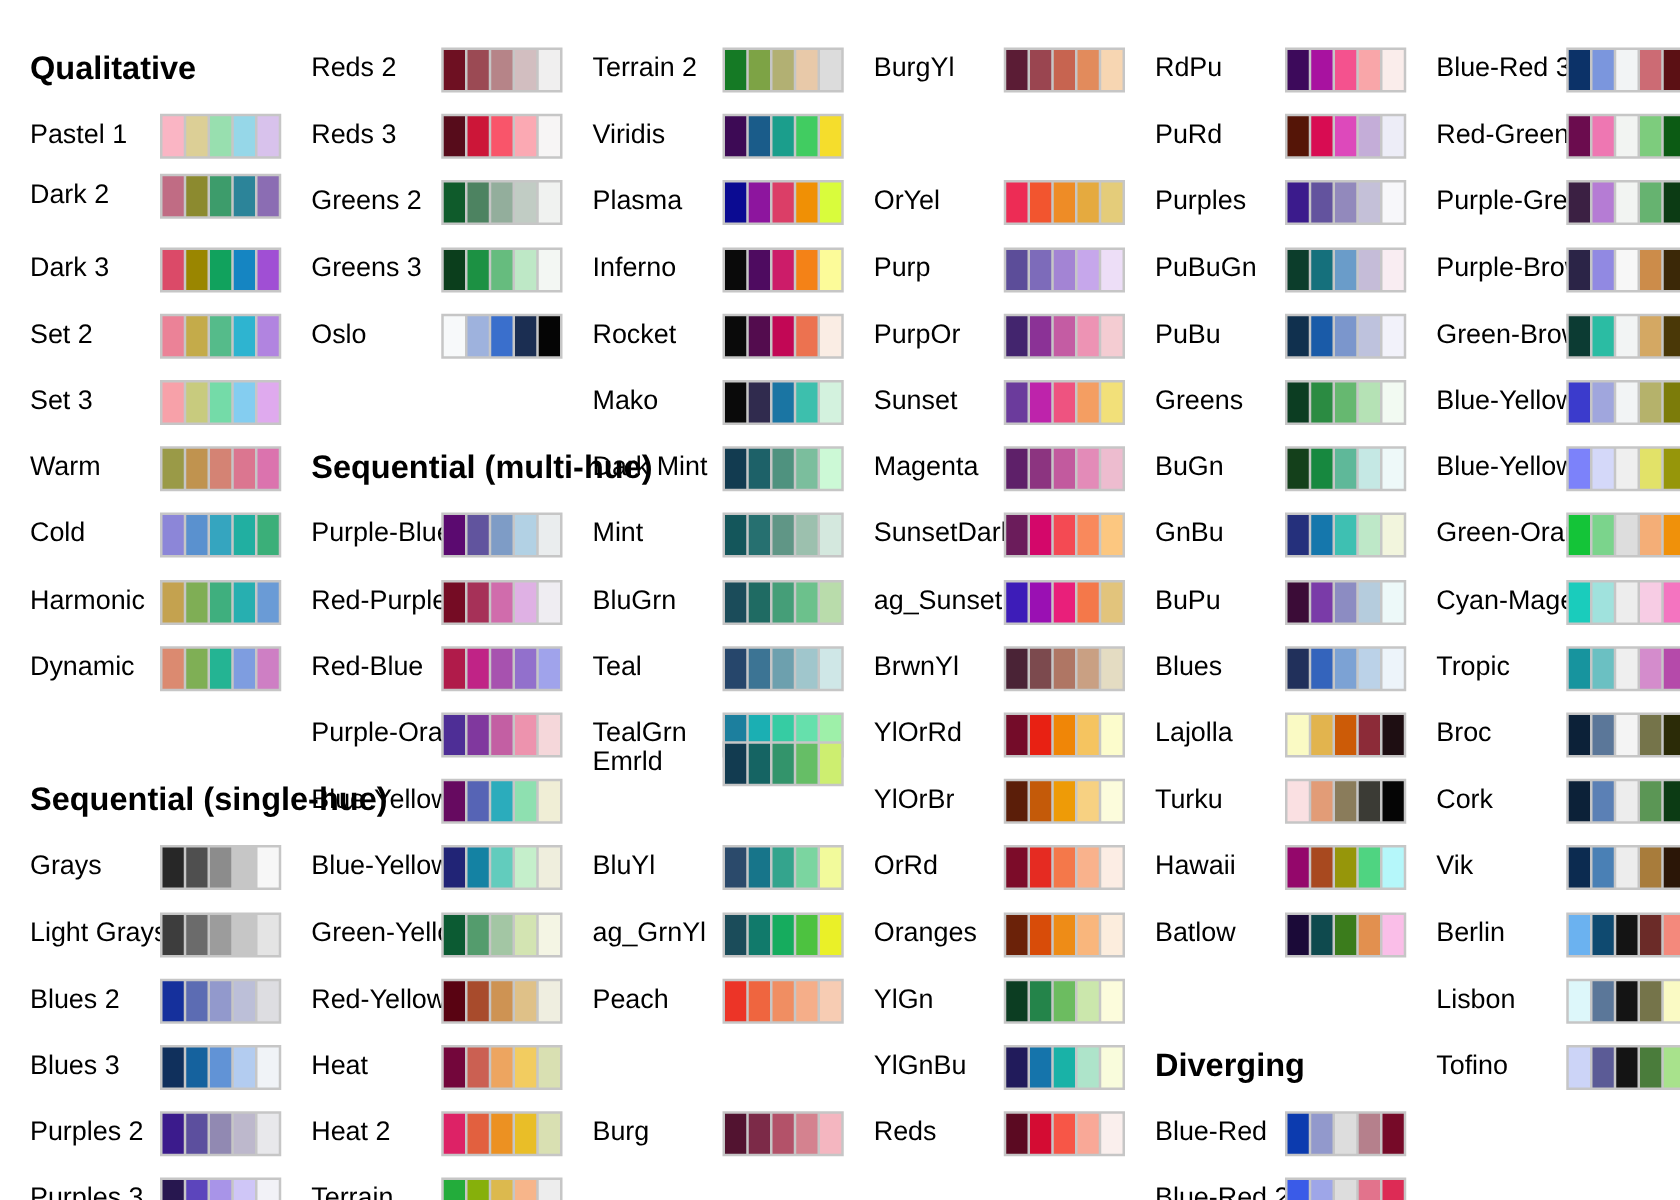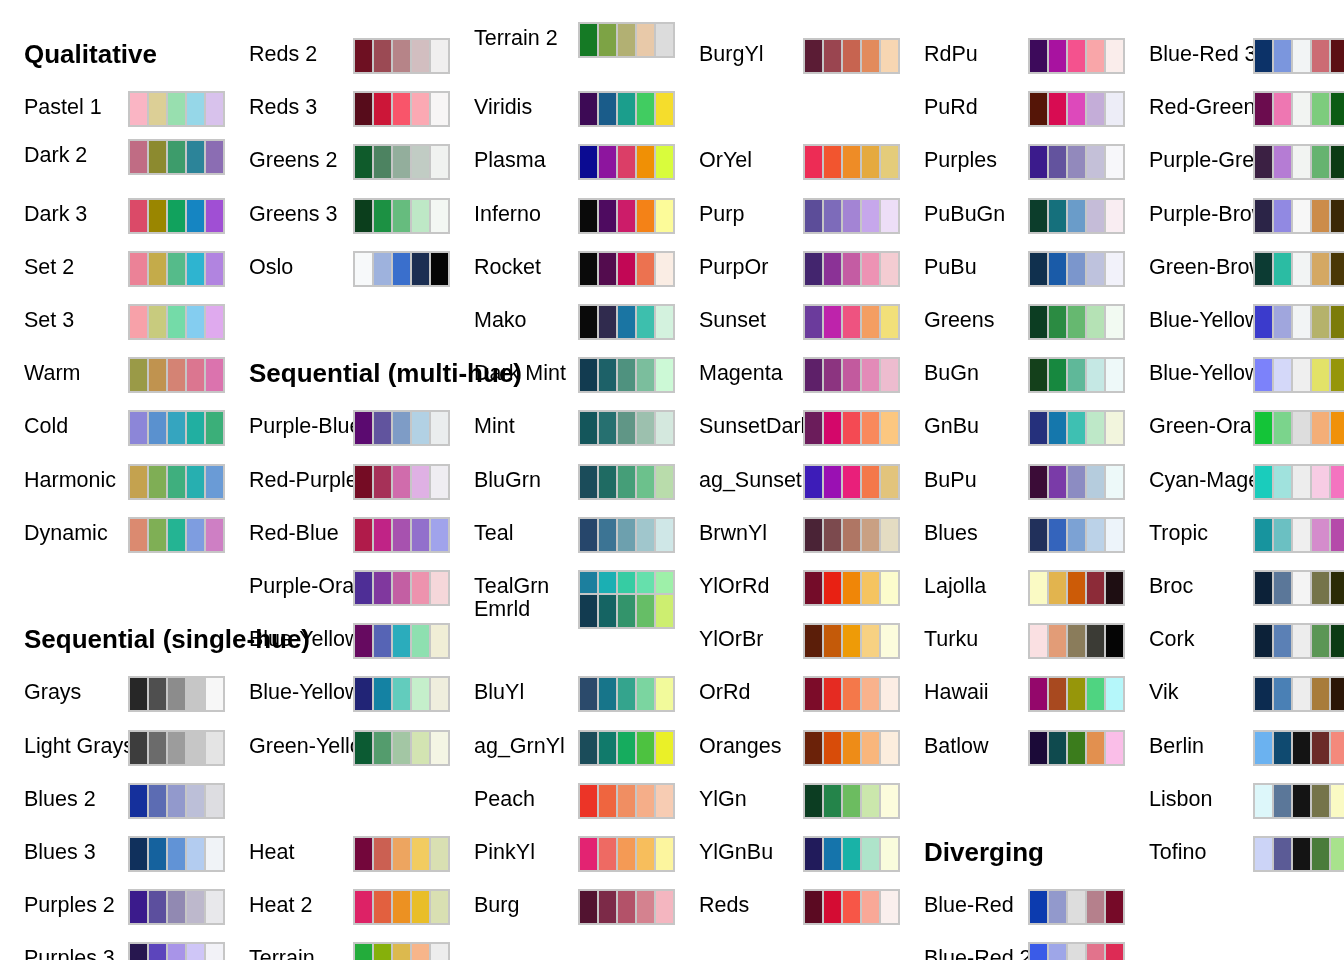--- a/index.html
+++ b/index.html
@@ -381,7 +381,7 @@
       </div>
     </div>
     <div class="col" style="left: 450px;">
-      <div class="row" style="top: 12px;">
+      <div class="row" style="top: 28px;">
         <div class="row-label">Terrain 2</div>
         <div class="swatch-strip">
           <div class="swatch" title="#157A25" style="background: rgb(21, 122, 37);"></div>

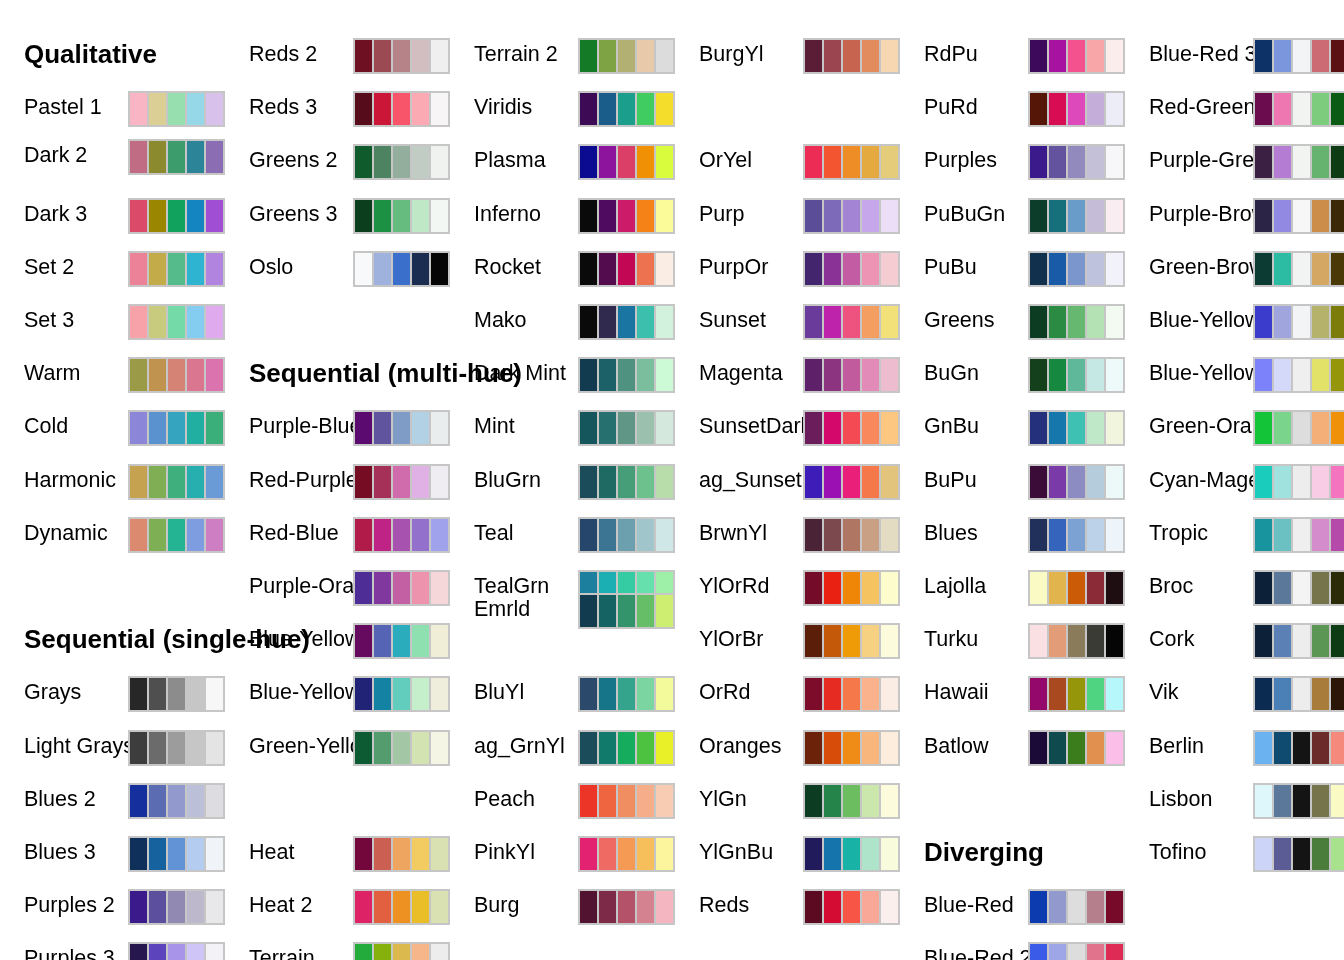--- a/index.html
+++ b/index.html
@@ -349,6 +349,16 @@
           <div class="swatch" title="#F4F5E4" style="background: rgb(244, 245, 228);"></div>
         </div>
       </div>
+      <div class="row" style="top: 772.8px;">
+        <div class="row-label">Red-Yellow</div>
+        <div class="swatch-strip">
+          <div class="swatch" title="#590312" style="background: rgb(89, 3, 18);"></div>
+          <div class="swatch" title="#A84B2C" style="background: rgb(168, 75, 44);"></div>
+          <div class="swatch" title="#CE9353" style="background: rgb(206, 147, 83);"></div>
+          <div class="swatch" title="#DFC188" style="background: rgb(223, 193, 136);"></div>
+          <div class="swatch" title="#EFEEE0" style="background: rgb(239, 238, 224);"></div>
+        </div>
+      </div>
       <div class="row" style="top: 826px;">
         <div class="row-label">Heat</div>
         <div class="swatch-strip">

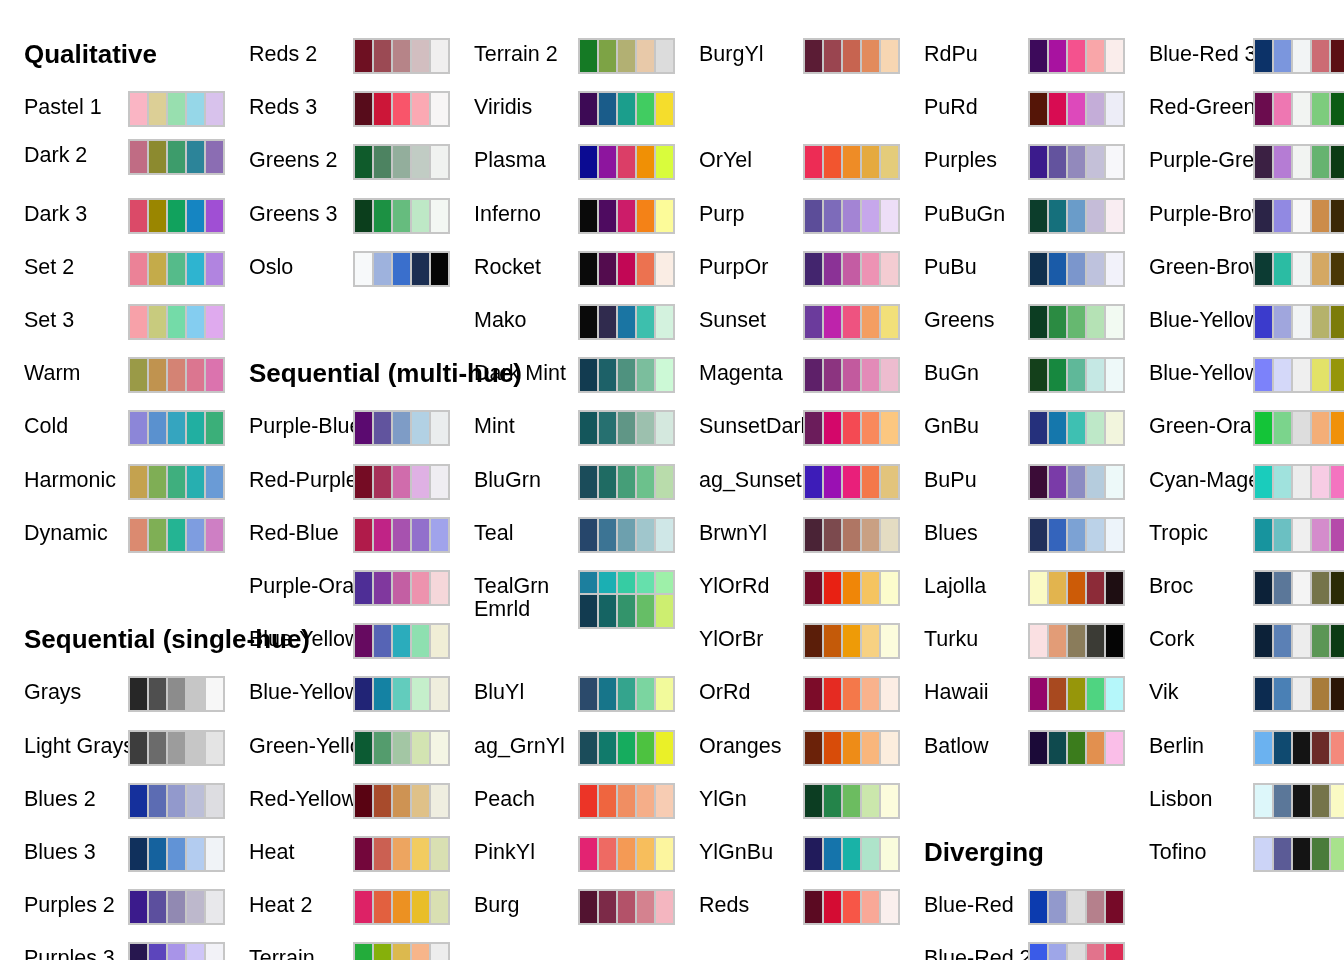--- a/index.html
+++ b/index.html
@@ -541,16 +541,6 @@
           <div class="swatch" title="#F7CCB3" style="background: rgb(247, 204, 179);"></div>
         </div>
       </div>
-      <div class="row" style="top: 826px;">
-        <div class="row-label">PinkYl</div>
-        <div class="swatch-strip">
-          <div class="swatch" title="#E32372" style="background: rgb(227, 35, 114);"></div>
-          <div class="swatch" title="#EE6A63" style="background: rgb(238, 106, 99);"></div>
-          <div class="swatch" title="#F49A55" style="background: rgb(244, 154, 85);"></div>
-          <div class="swatch" title="#F7BE5C" style="background: rgb(247, 190, 92);"></div>
-          <div class="swatch" title="#FCF59E" style="background: rgb(252, 245, 158);"></div>
-        </div>
-      </div>
       <div class="row" style="top: 879.2px;">
         <div class="row-label">Burg</div>
         <div class="swatch-strip">

